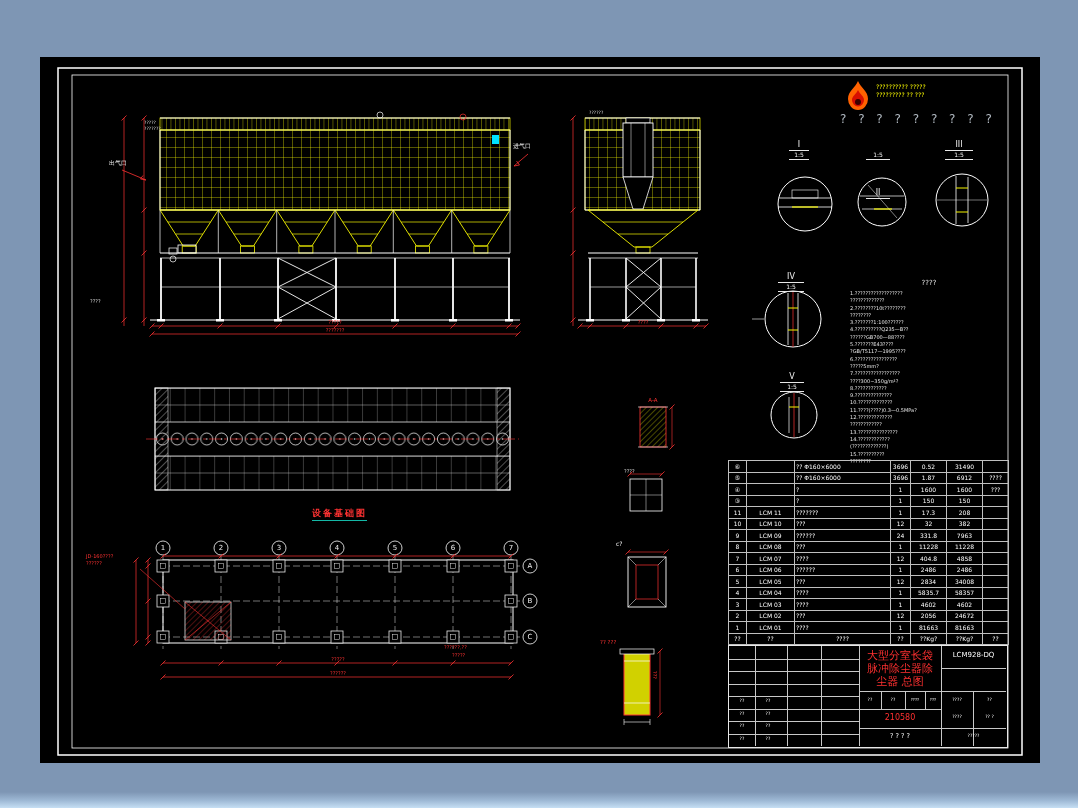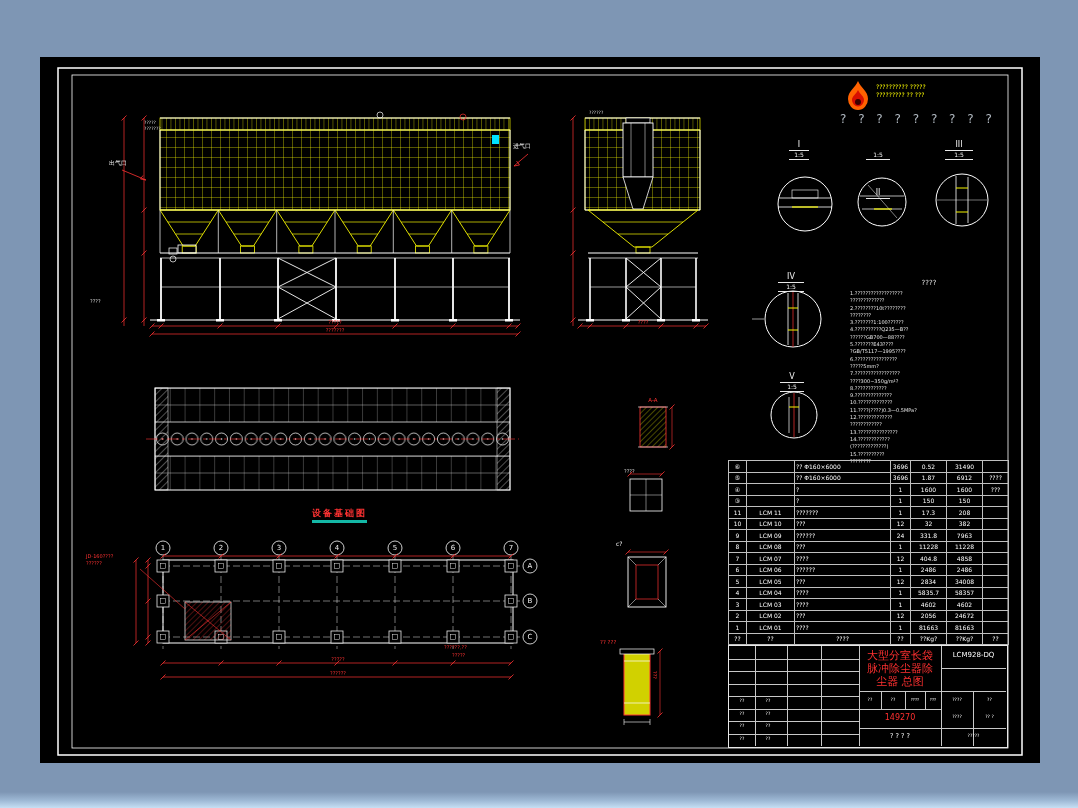--- a/index.html
+++ b/index.html
@@ -385,7 +385,7 @@
 <div class="t ctr red" style="left:270px;top:270.5px;width:50px;font-size:5px;">???????</div>
 <div class="t ctr red" style="left:578px;top:262.5px;width:50px;font-size:5px;">????</div>
 
-<div class="t red" style="left:272px;top:452px;font-size:9px;font-weight:bold;letter-spacing:2px;border-bottom:3px solid #14b8a6;padding-bottom:2px;">设备基础图</div>
+<div class="t red" style="left:272px;top:452px;font-size:9px;font-weight:bold;letter-spacing:2px;border-bottom:1px solid #14b8a6;padding-bottom:2px;">设备基础图</div>
 
 <div class="t ctr" style="left:115.5px;top:487.5px;width:15px;font-size:7px;">1</div>
 <div class="t ctr" style="left:173.5px;top:487.5px;width:15px;font-size:7px;">2</div>

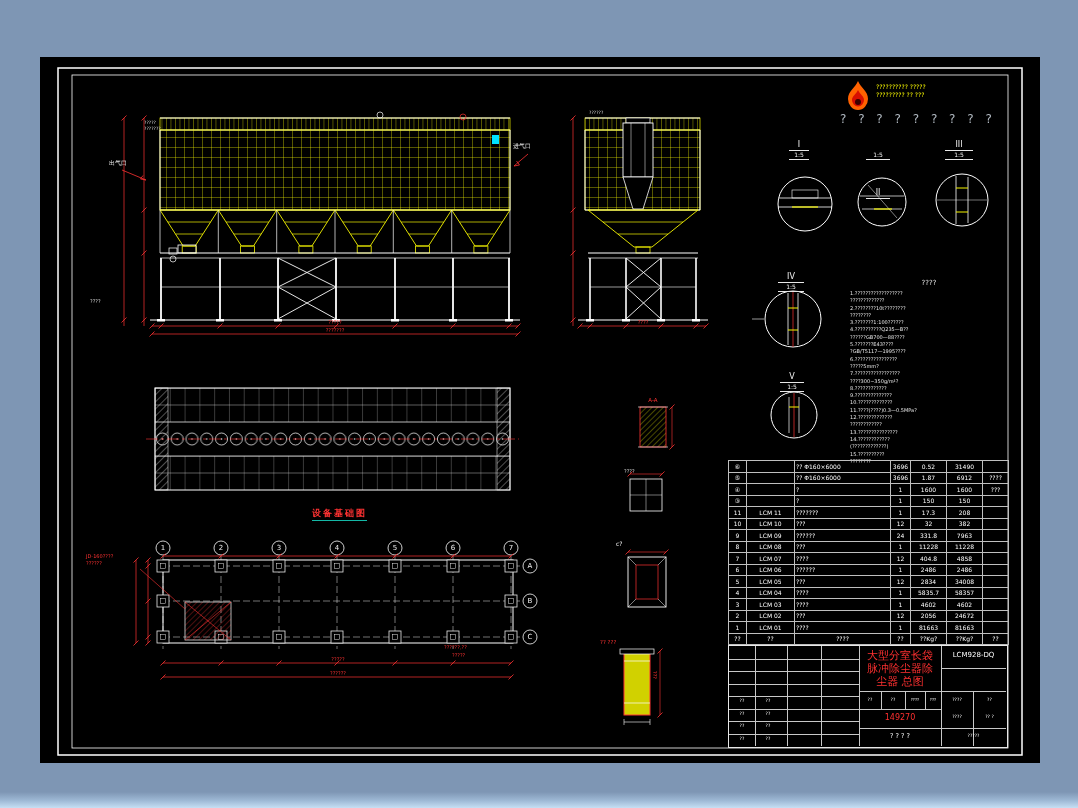--- a/index.html
+++ b/index.html
@@ -647,7 +647,7 @@
   <div class="tbt ctr" style="left:153px;top:52px;width:22px;font-size:4.5px;">??</div>
   <div class="tbt ctr" style="left:176px;top:52px;width:20px;font-size:4px;">????</div>
   <div class="tbt ctr" style="left:196px;top:52px;width:16px;font-size:4px;">???</div>
-  <div class="tbt ctr" style="left:130px;top:68px;width:82px;font-size:8px;color:#FF3030;">149270</div>
+  <div class="tbt ctr" style="left:130px;top:68px;width:82px;font-size:8px;color:#FF3030;">210580</div>
   <div class="tbt ctr" style="left:130px;top:87px;width:82px;font-size:6.5px;">? ? ? ?</div>
   <div class="tbt ctr" style="left:212px;top:52px;width:32px;font-size:4.5px;">????</div>
   <div class="tbt ctr" style="left:244px;top:52px;width:33px;font-size:4.5px;">??</div>

